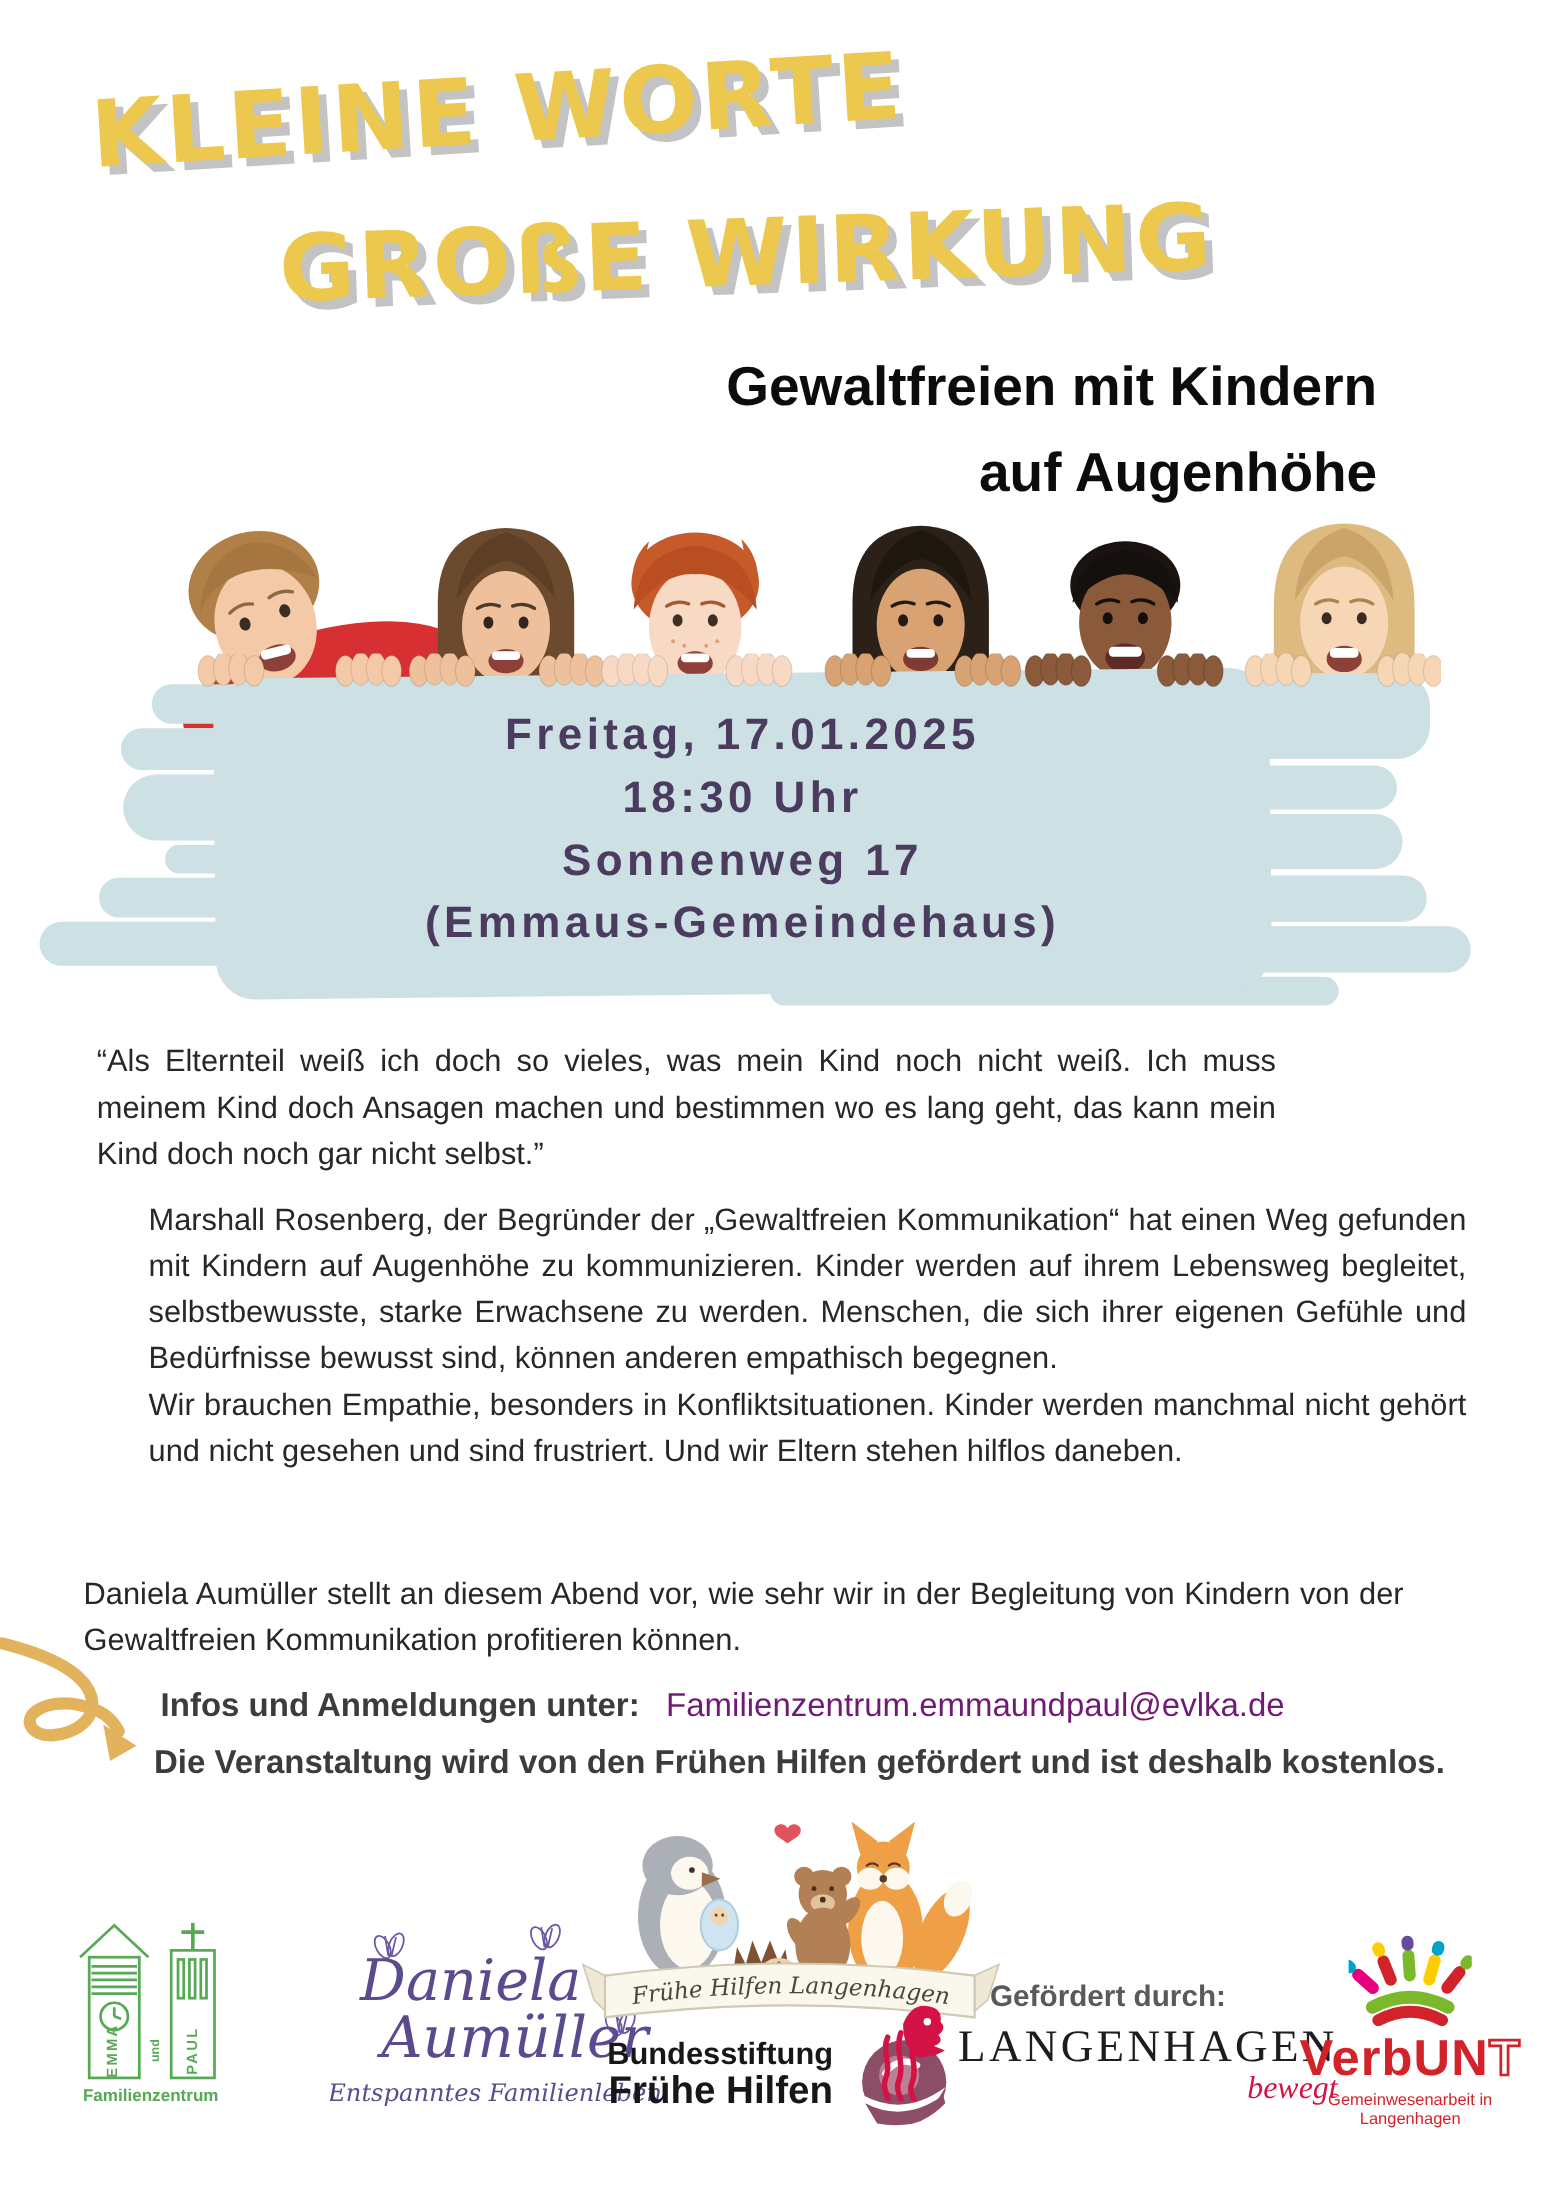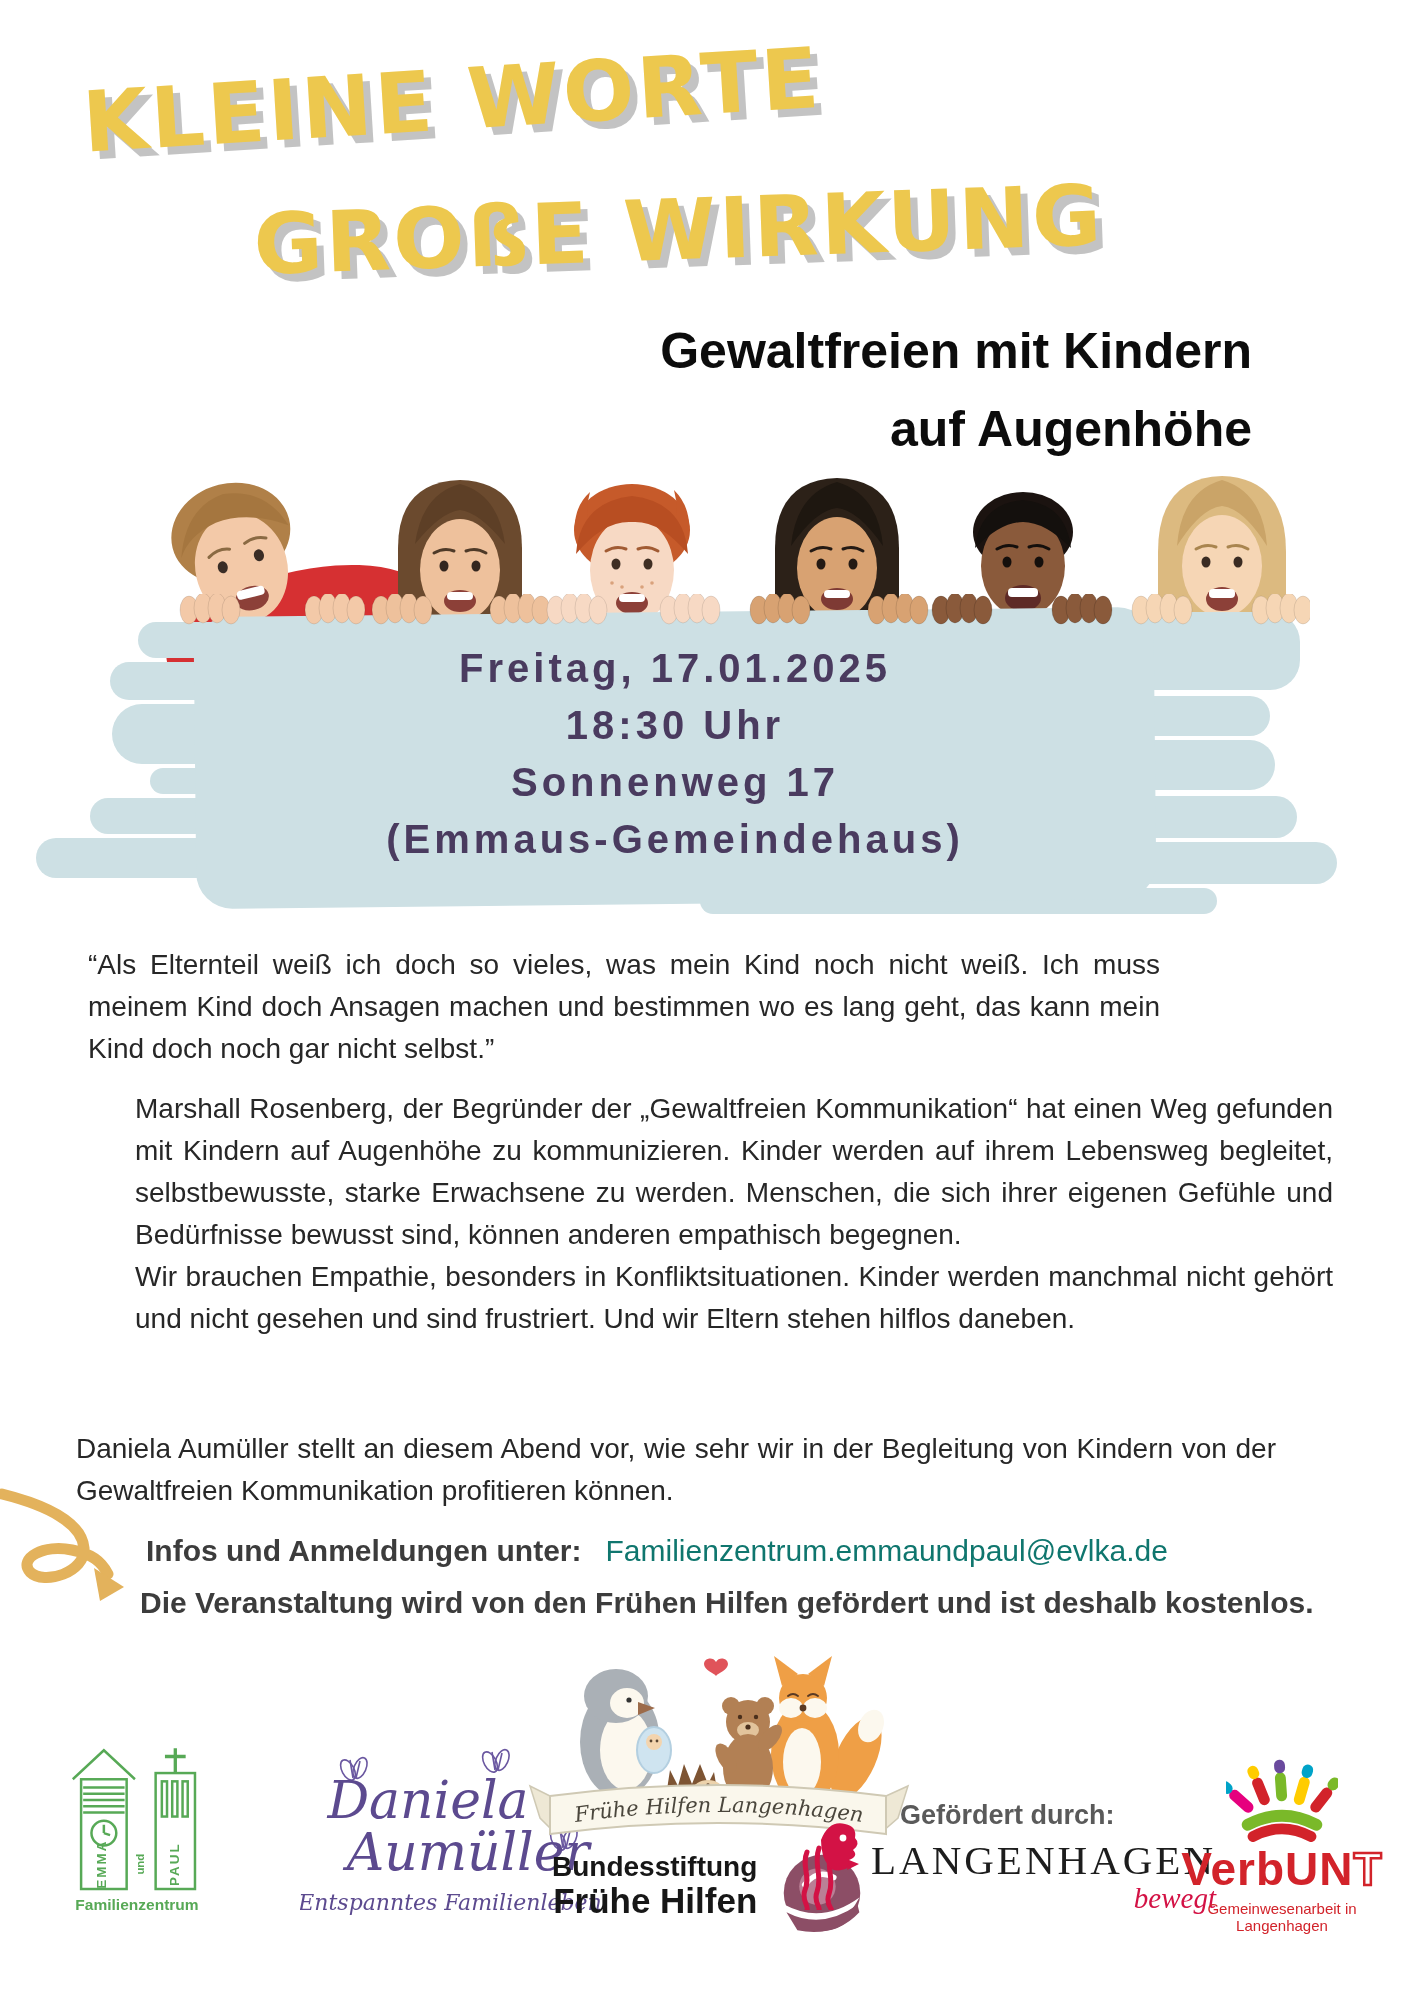--- a/index.html
+++ b/index.html
@@ -39,7 +39,7 @@
   
   #contact-line{left:146px;top:1534px;width:1220px;font-size:30px;}
   #contact-line .lbl{font-weight:bold;color:#3c3c3c;}
-  #contact-line .mail{color:#0f766e;margin-left:24px;margin-top:32px;}
+  #contact-line .mail{color:#701a75;margin-left:24px;margin-top:32px;}
   #free-line{left:140px;top:1586px;width:1240px;font-size:30px;font-weight:bold;color:#3c3c3c;}
 
   

